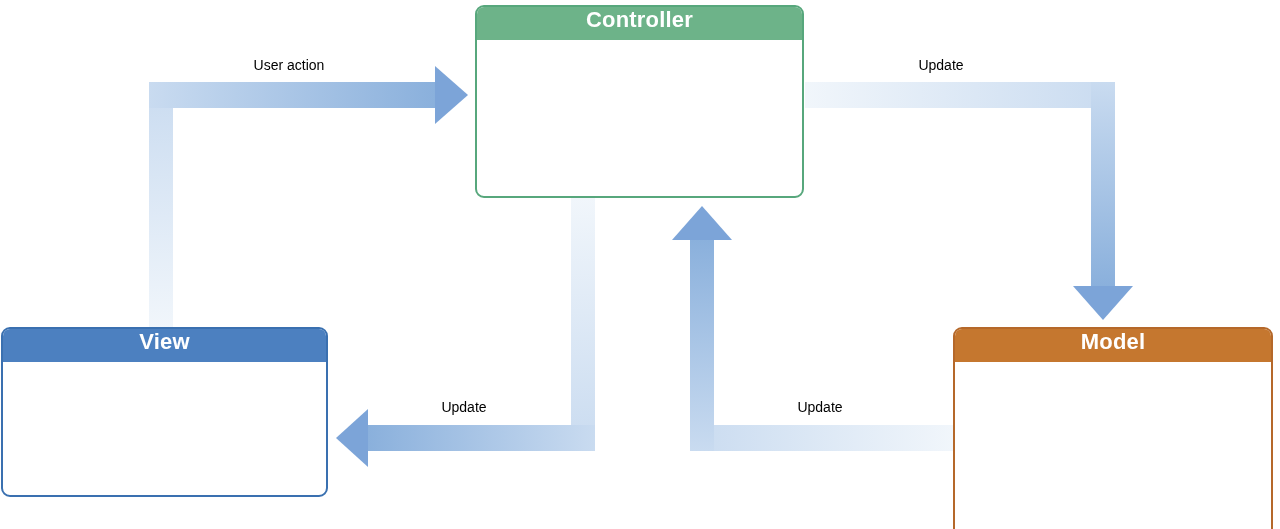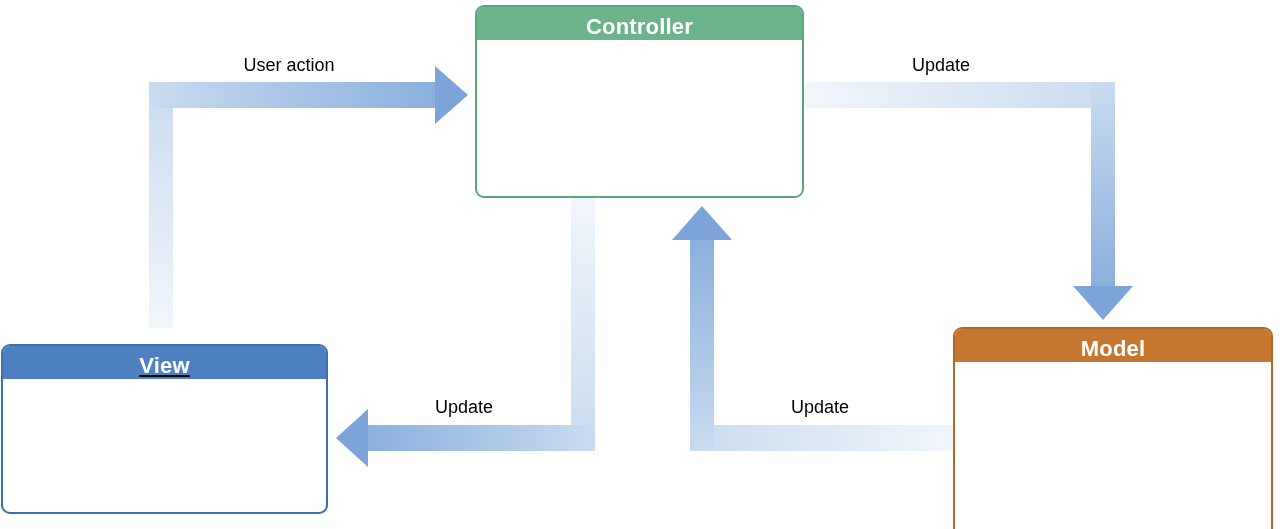--- a/index.html
+++ b/index.html
@@ -31,7 +31,7 @@
   }
   .card-header {
     display: flex;
-    align-items: flex-end;
+    align-items: flex-start;
     justify-content: center;
     height: 33px;
     color: var(--node-title-text, #ffffff);

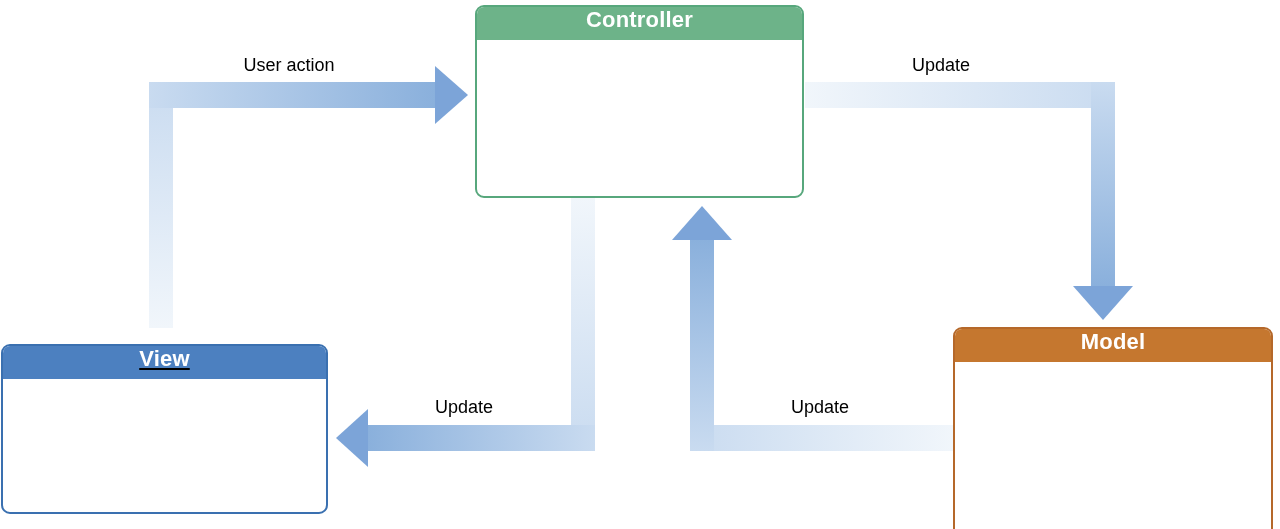--- a/index.html
+++ b/index.html
@@ -60,7 +60,7 @@
     position: absolute;
     transform: translate(-50%, -50%);
     color: var(--label-text, #000000);
-    font-size: 18px;
+    font-size: 14px;
     white-space: nowrap;
   }
   .lbl-user-action { left: 289px; top: 65px; }

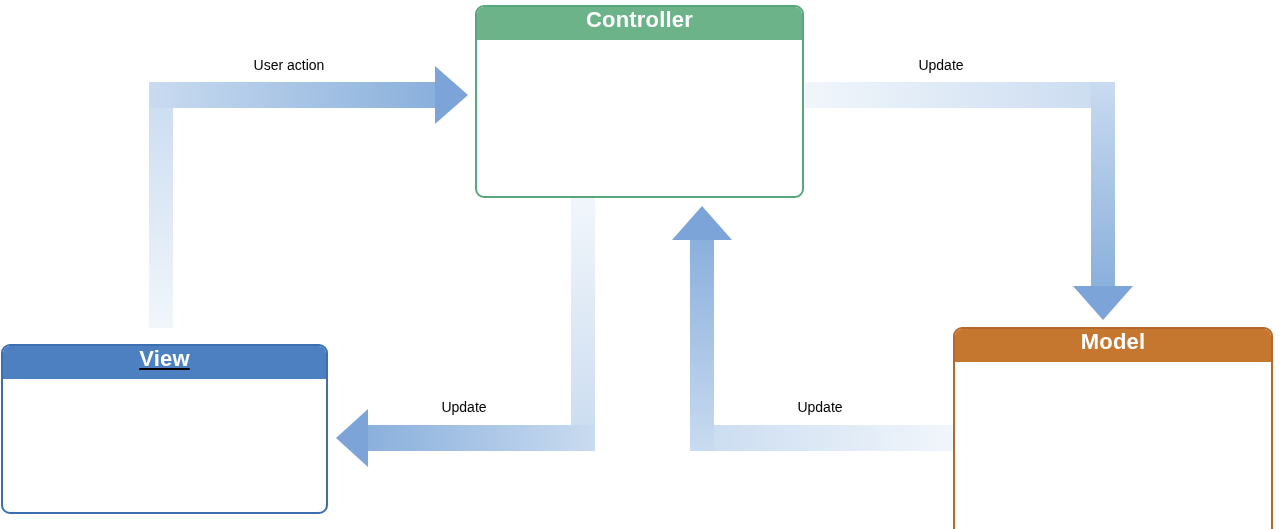--- a/index.html
+++ b/index.html
@@ -46,9 +46,8 @@
   }
   .card.controller .card-header { background: var(--controller-header, #6DB389); }
   .card.view {
-    left: 1px; top: 344px; width: 327px; height: 170px;
+    left: 1px; top: 327px; width: 327px; height: 170px;
     border: 2px solid var(--view-border, #3A70B0);
-    text-decoration: underline;
   }
   .card.view .card-header { background: var(--view-header, #4C80C0); }
   .card.model {

